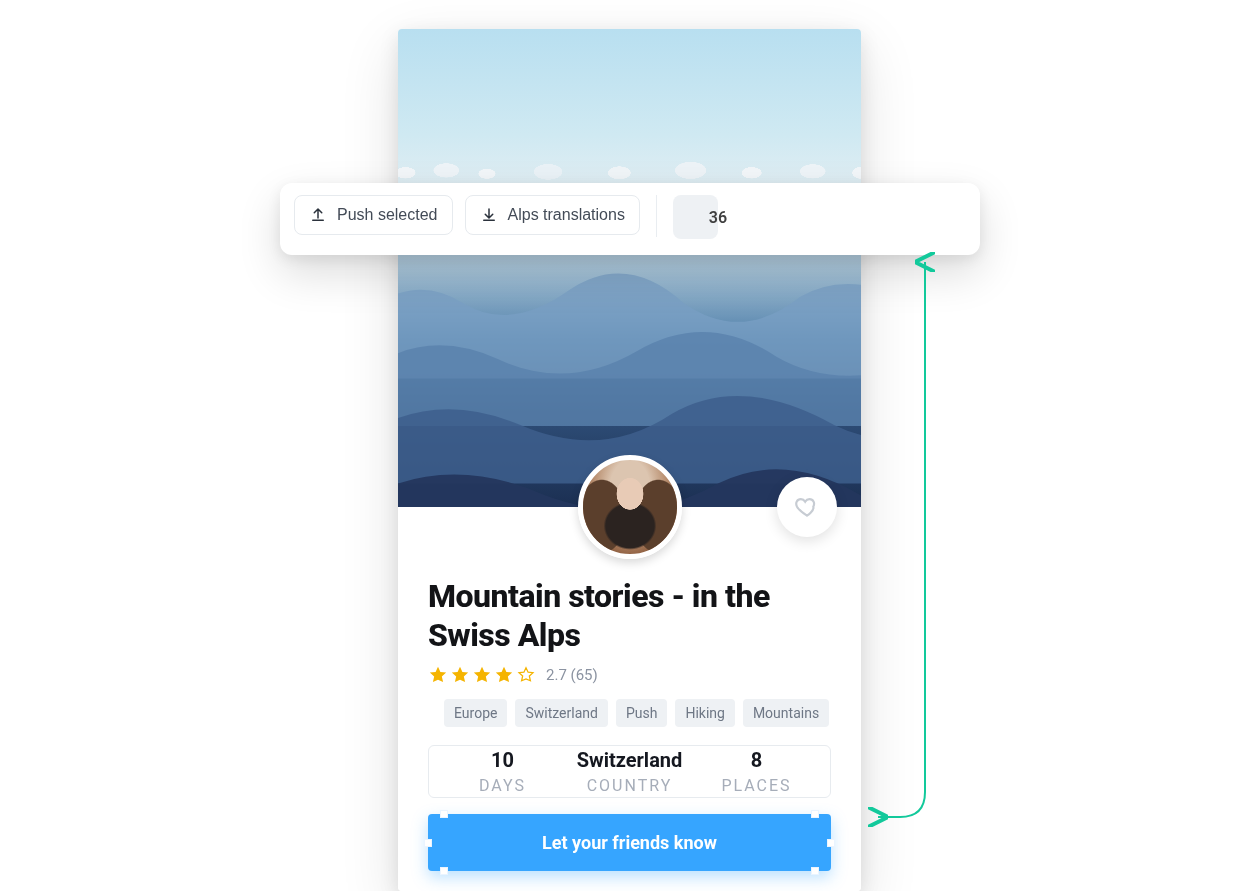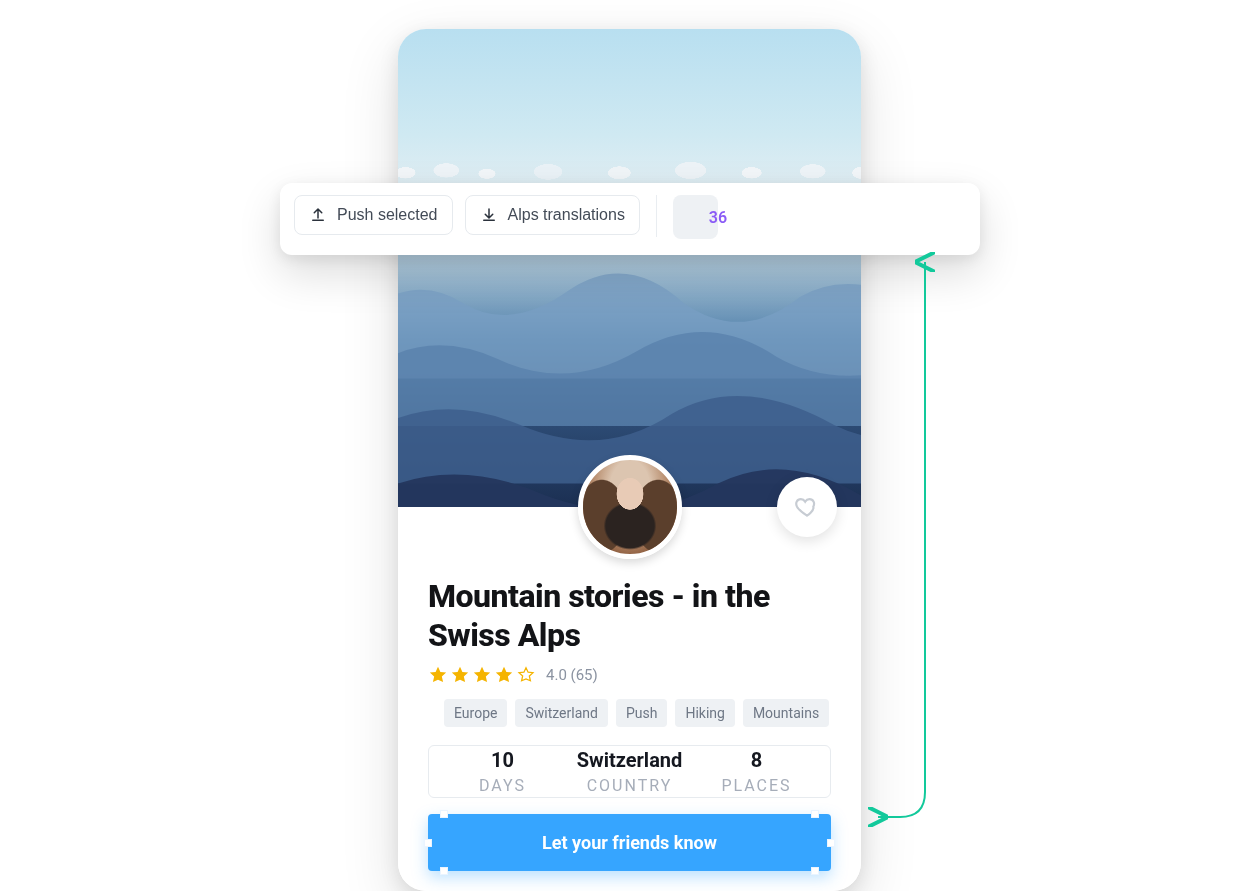--- a/index.html
+++ b/index.html
@@ -148,7 +148,7 @@
   .count {
     width:37px; height:44px; border-radius:8px; background:#eef1f4;
     display:flex; align-items:center; justify-content:center;
-    color:#8b5cf6; font-weight:600;padding-left:45px;
+    color:#404040; font-weight:600;padding-left:45px;
   }
 
   

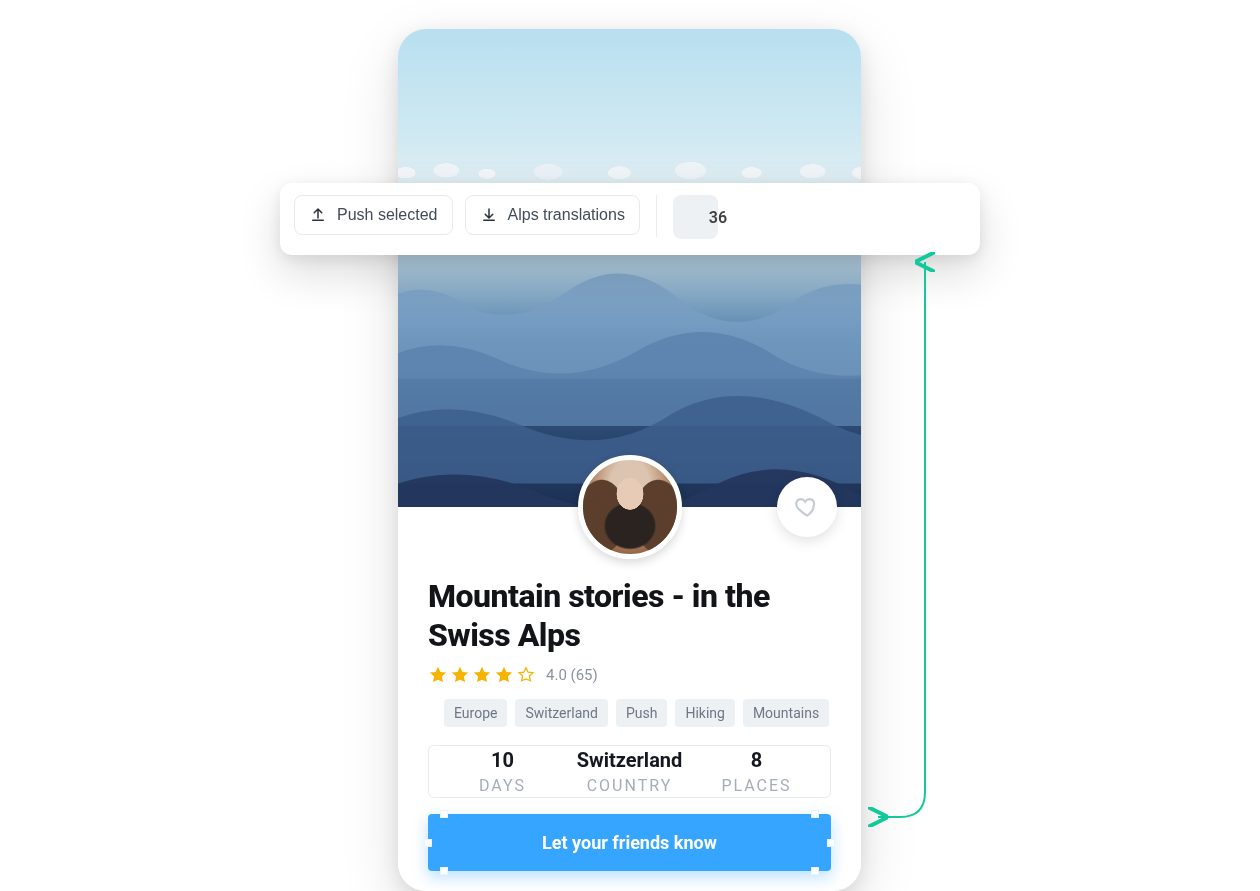--- a/index.html
+++ b/index.html
@@ -11,7 +11,7 @@
     position: absolute;
     left: 398px; top: 29px;
     width: 463px; height: 862px;
-    border-radius: 28px;
+    border-radius: 4px;
     overflow: hidden;
     background: #fff;
     box-shadow: 0 20px 60px rgba(0,0,0,0.12), 0 6px 20px rgba(0,0,0,0.10);

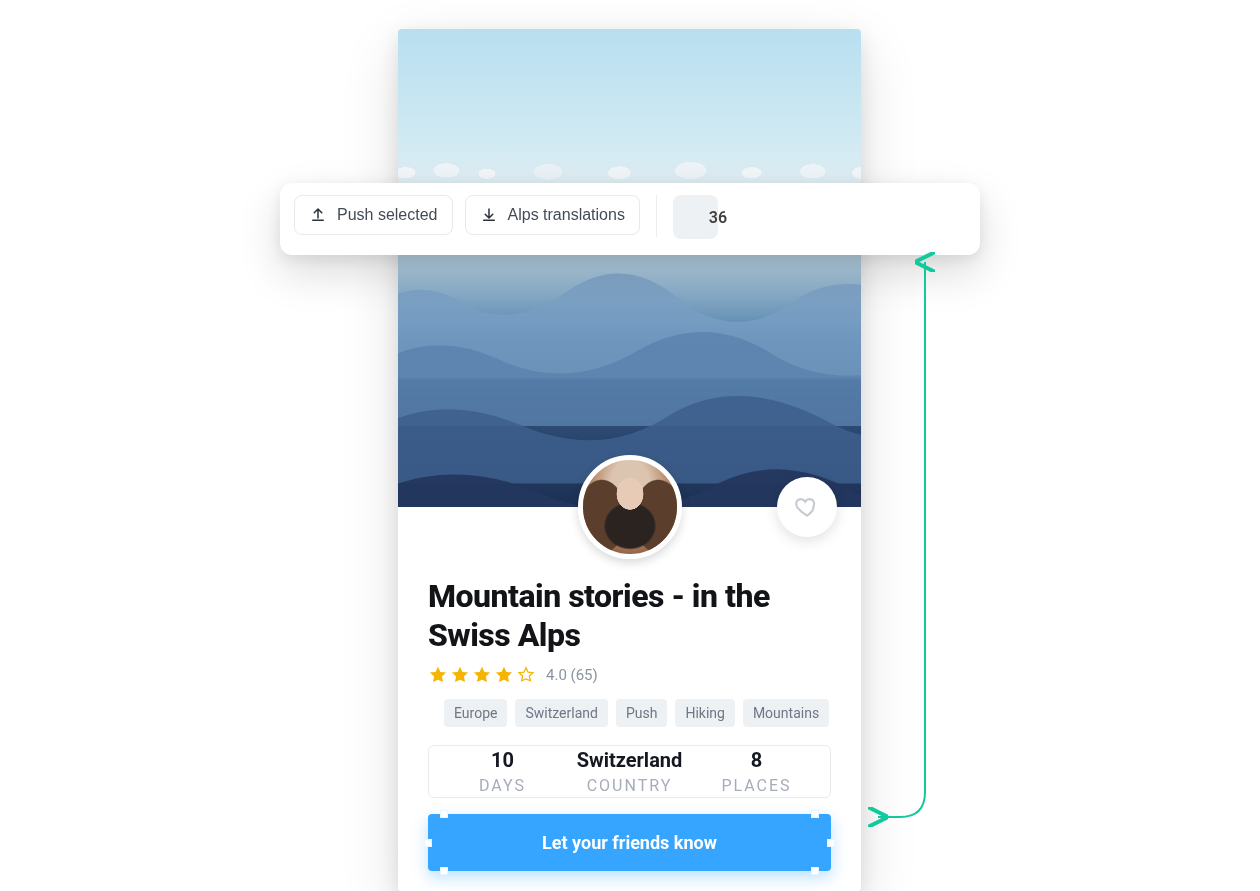--- a/index.html
+++ b/index.html
@@ -219,7 +219,7 @@
             </span>
         </div>
         <span class="rating-text">
-          <span>4.0</span>
+          <span>2.7</span>
           (<span>65</span>)
         </span>
       </div>

